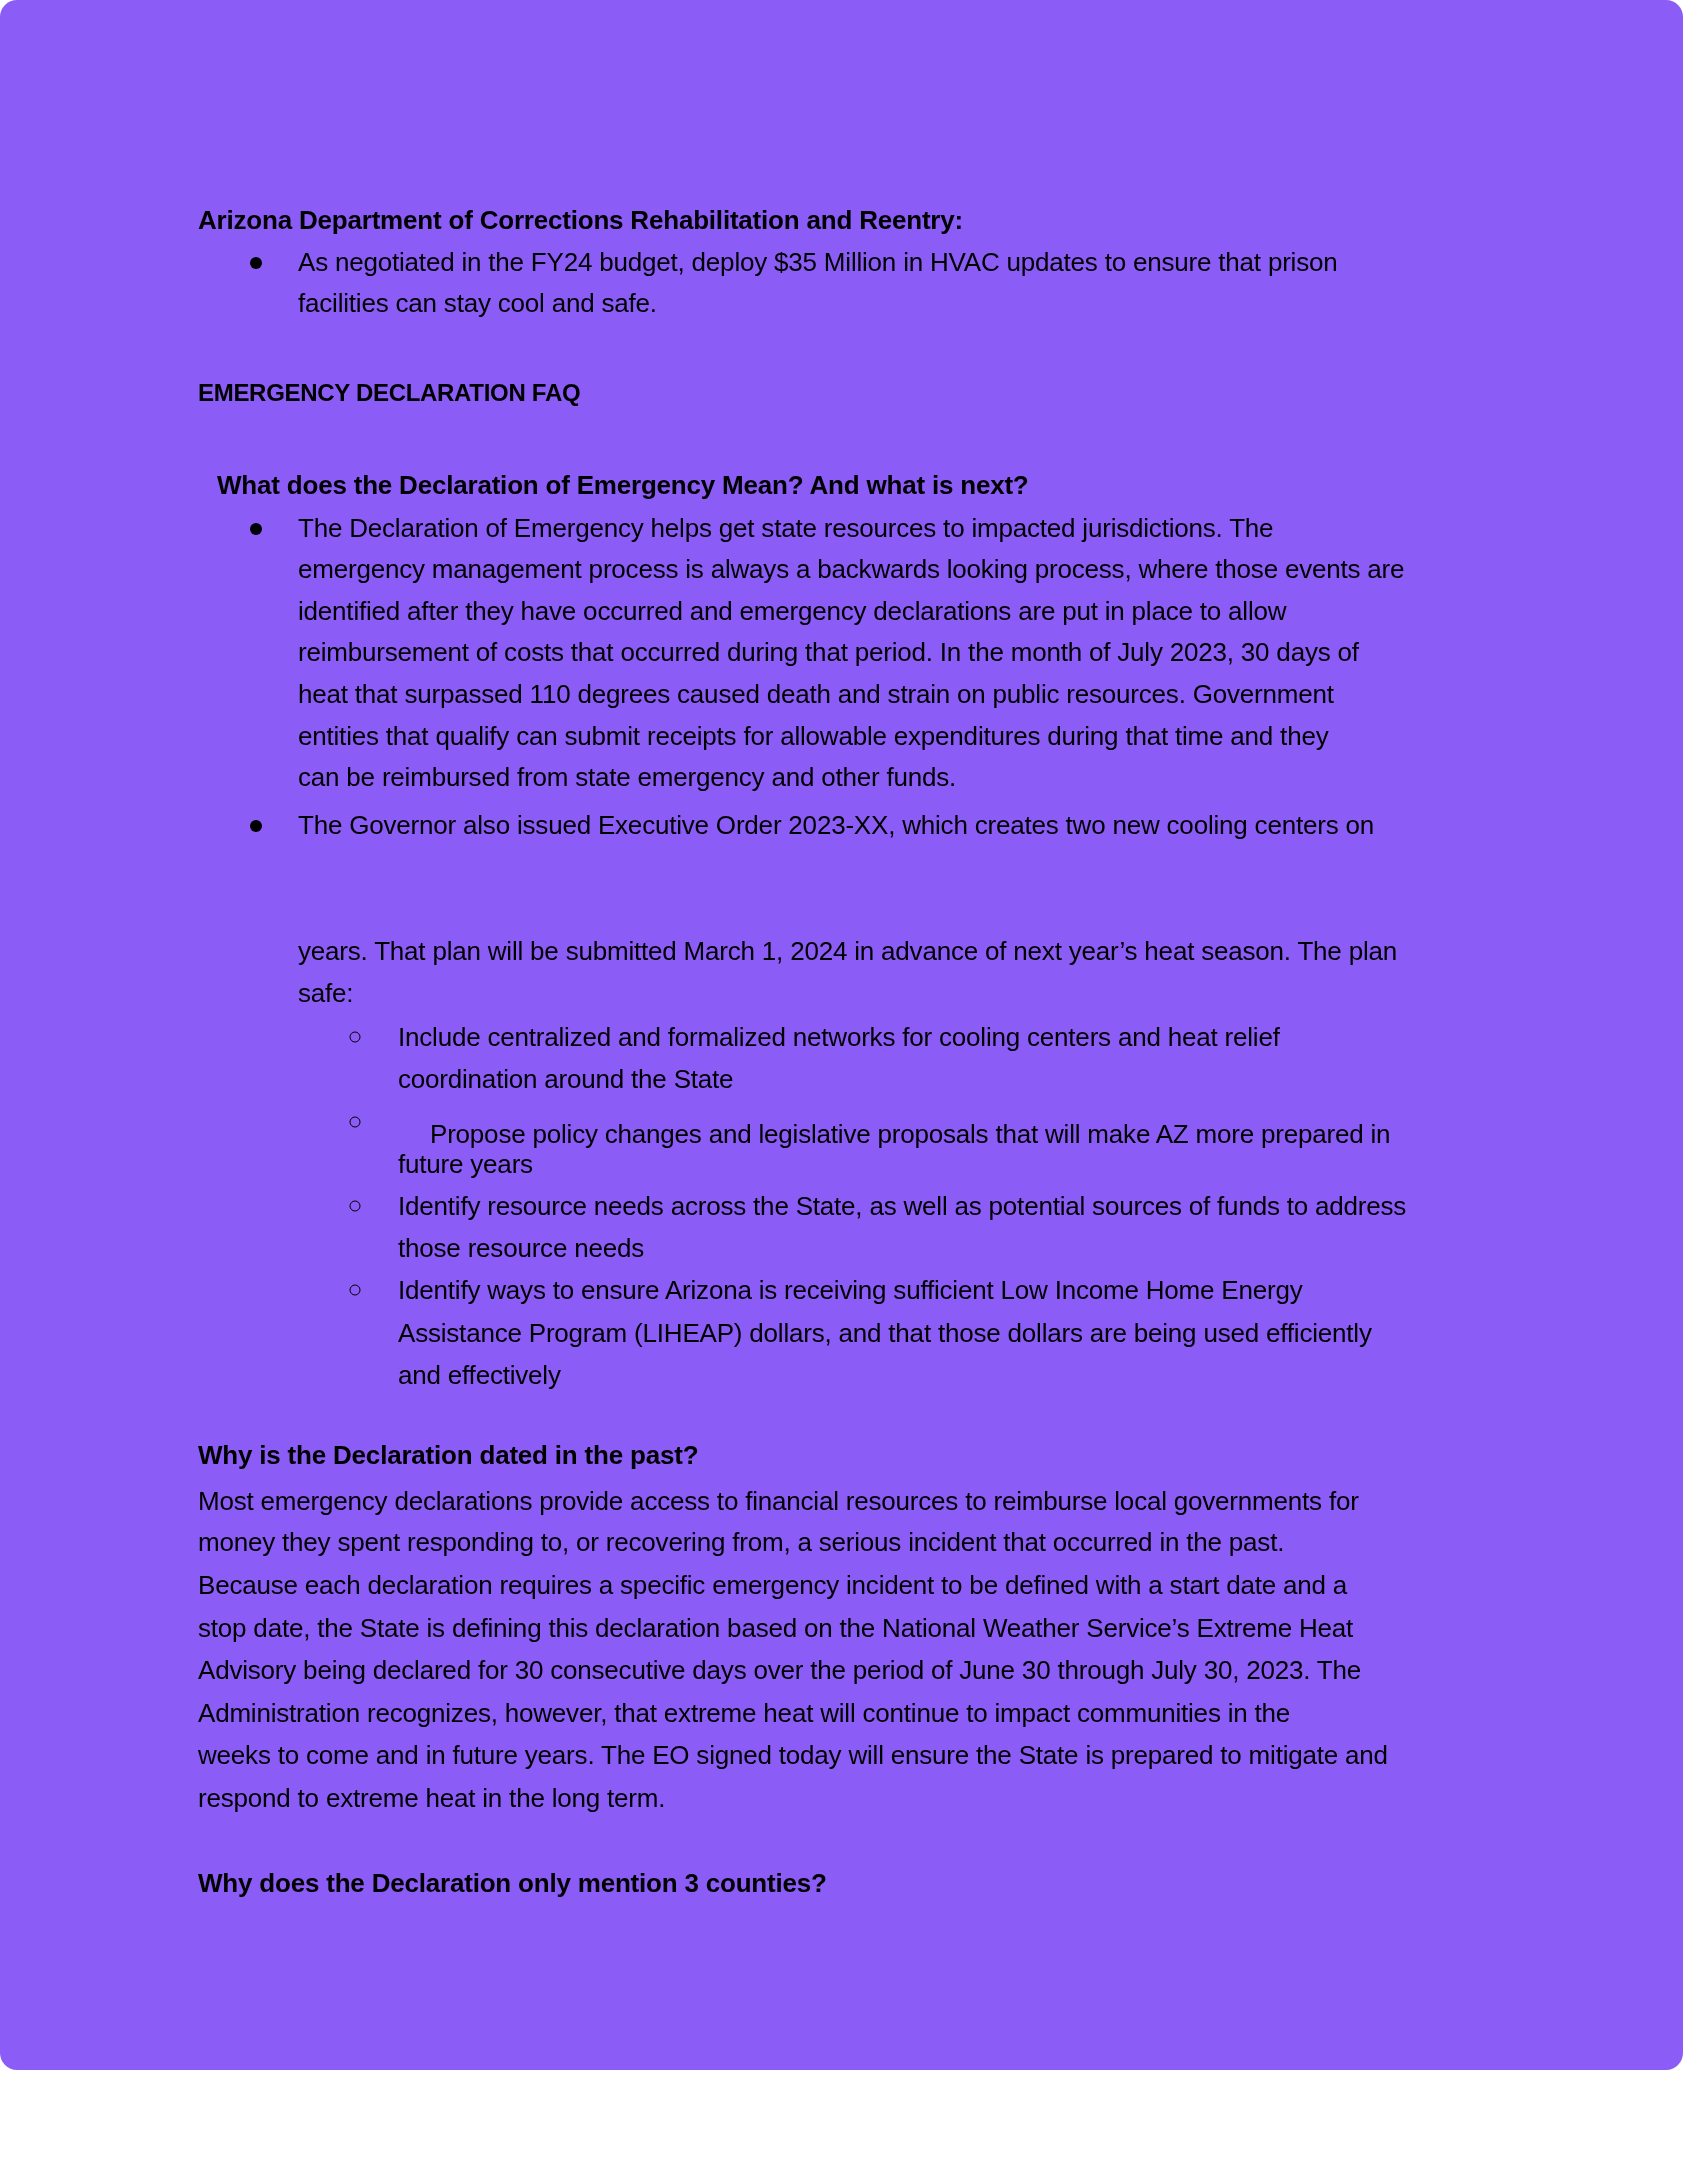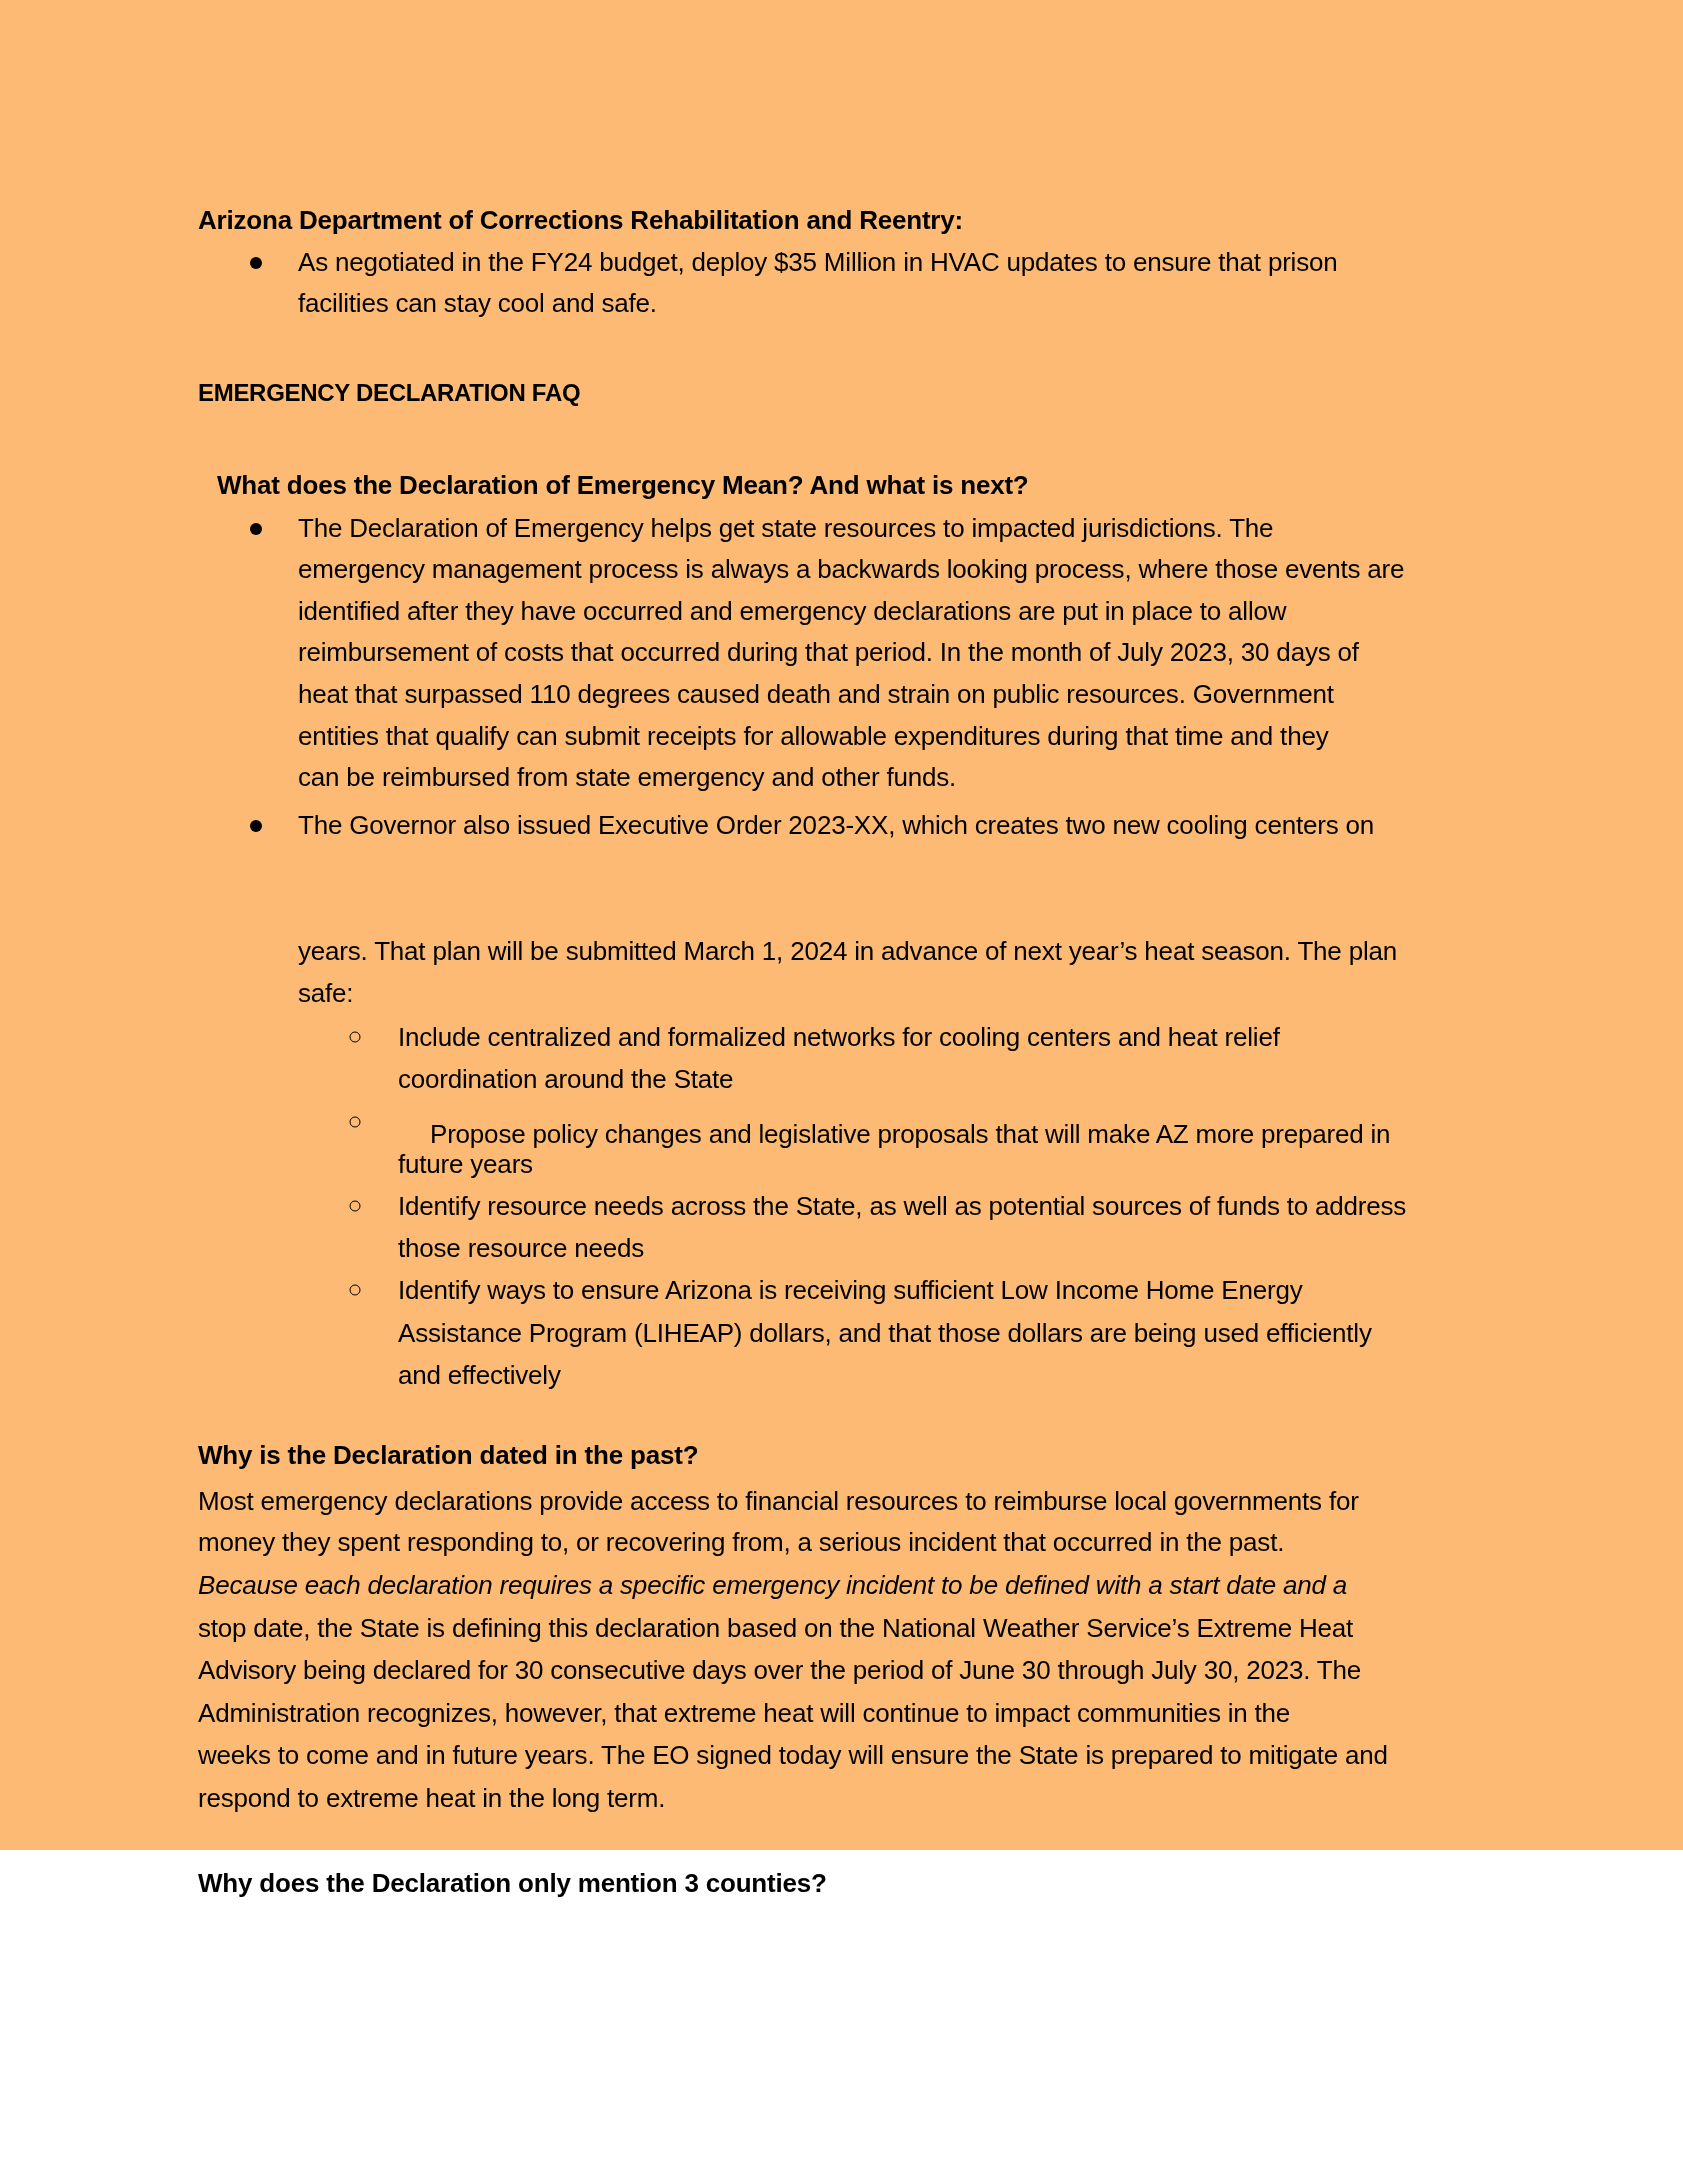--- a/index.html
+++ b/index.html
@@ -5,7 +5,7 @@
   html, body { margin: 0; padding: 0; background: #ffffff; }
   body { width: 1683px; height: 2178px; position: relative; overflow: hidden;
          font-family: "Liberation Sans", sans-serif; color: #000; }
-  .page { position: absolute; left: 0; top: 0; width: 1683px; height: 1850px; background: #fdba74; }
+  .page { position: absolute; left: 0; top: 0; width: 1683px; height: 2070px; background: #8b5cf6; border-radius: 17px; }
   .ln { position: absolute; white-space: nowrap; font-size: 26px; line-height: 32px;
         letter-spacing: -0.2px; transform: translateY(-50%); }
   .b { font-weight: bold; }

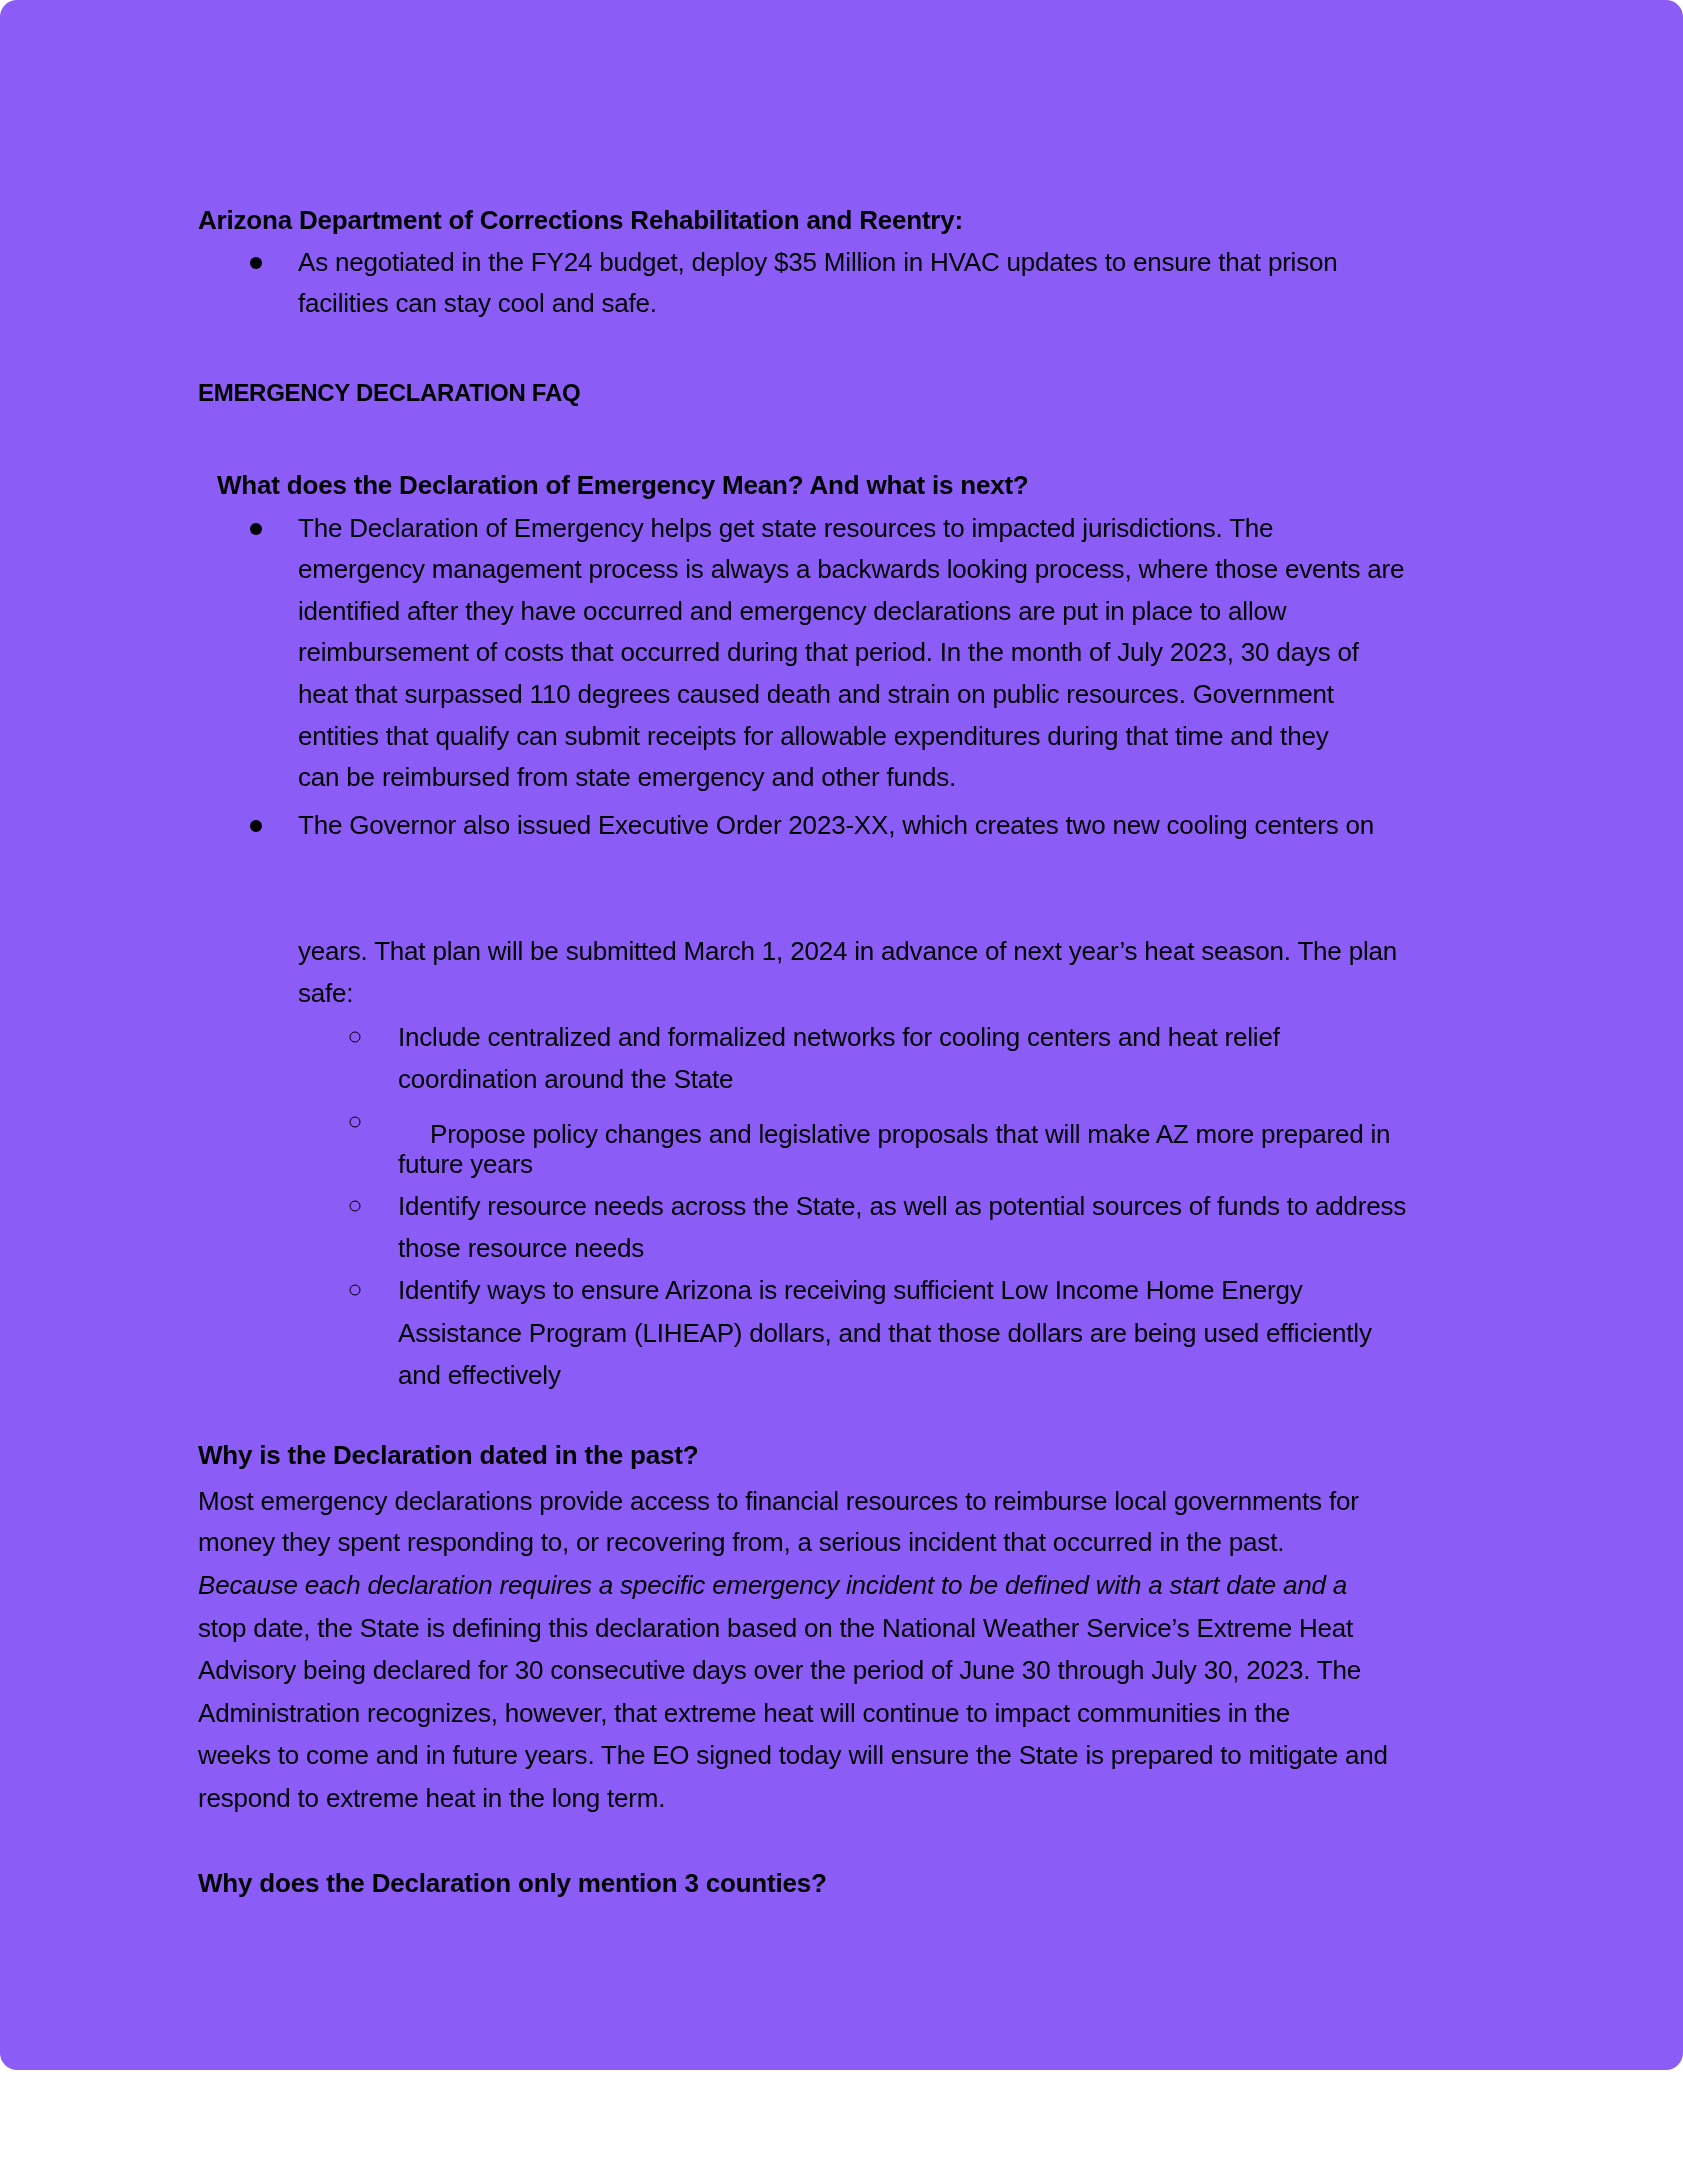--- a/index.html
+++ b/index.html
@@ -63,7 +63,7 @@
   <div class="ln b" style="left:198px; top:1455px;">Why is the Declaration dated in the past?</div>
   <div class="ln" style="left:198px; top:1501px;">Most emergency declarations provide access to financial resources to reimburse local governments for</div>
   <div class="ln" style="left:198px; top:1542px;">money they spent responding to, or recovering from, a serious incident that occurred in the past.</div>
-  <div class="ln" style="left:198px; top:1585px;font-style:italic;">Because each declaration requires a specific emergency incident to be defined with a start date and a</div>
+  <div class="ln" style="left:198px; top:1585px;">Because each declaration requires a specific emergency incident to be defined with a start date and a</div>
   <div class="ln" style="left:198px; top:1628px;">stop date, the State is defining this declaration based on the National Weather Service’s Extreme Heat</div>
   <div class="ln" style="left:198px; top:1670px;">Advisory being declared for 30 consecutive days over the period of June 30 through July 30, 2023. The</div>
   <div class="ln" style="left:198px; top:1713px;">Administration recognizes, however, that extreme heat will continue to impact communities in the</div>

